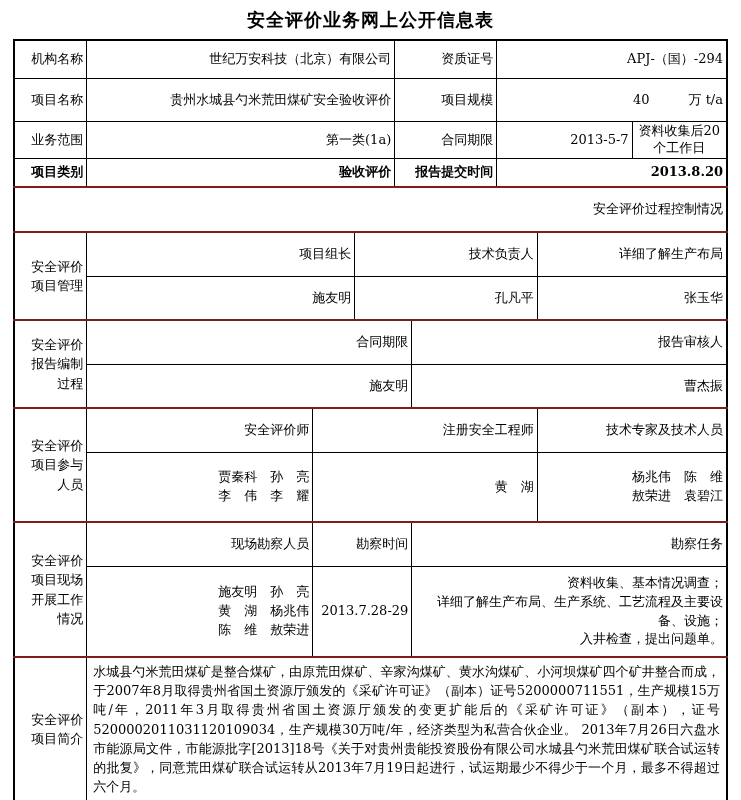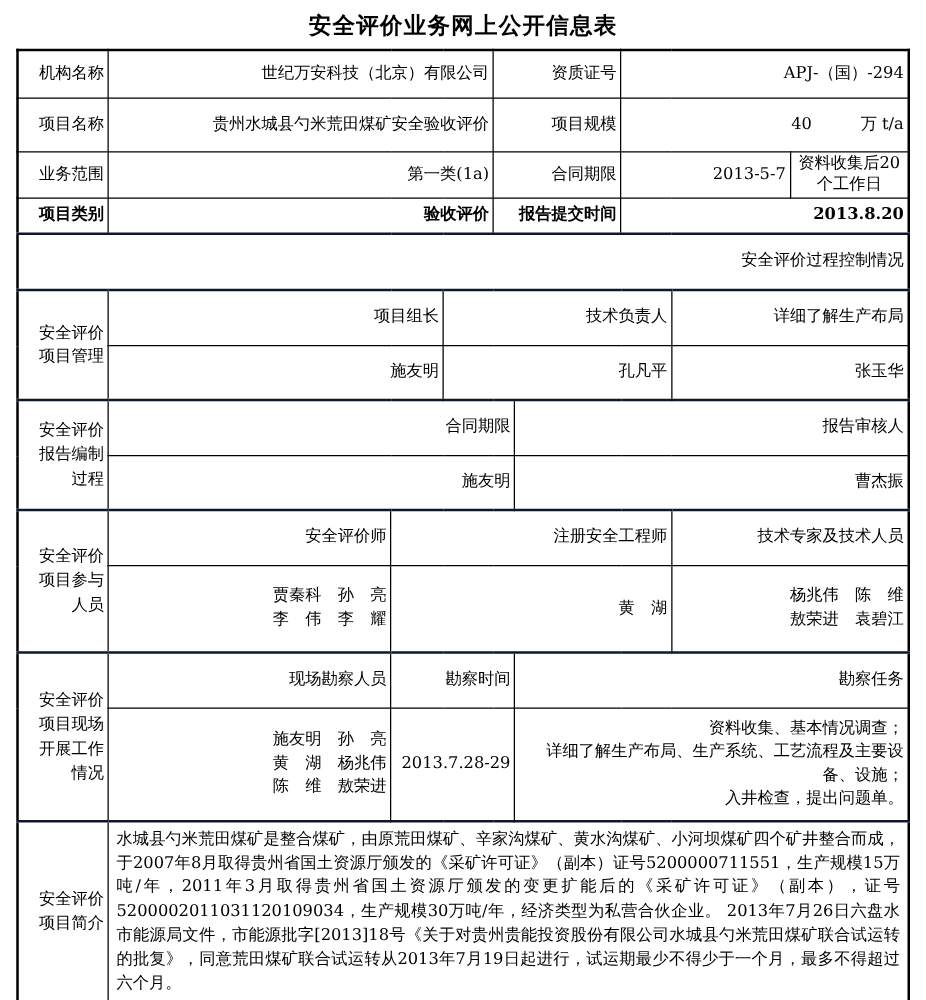--- a/index.html
+++ b/index.html
@@ -25,7 +25,7 @@
     line-height:1.45;
   }
   
-  tr.thick-top td{border-top:2px solid #0f172a;}
+  tr.thick-top td{border-top:2px solid #7f1d1d;}
   
   tr.r-org td{height:33px;}
   tr.r-proj td{height:38px;margin-left:11px;}

